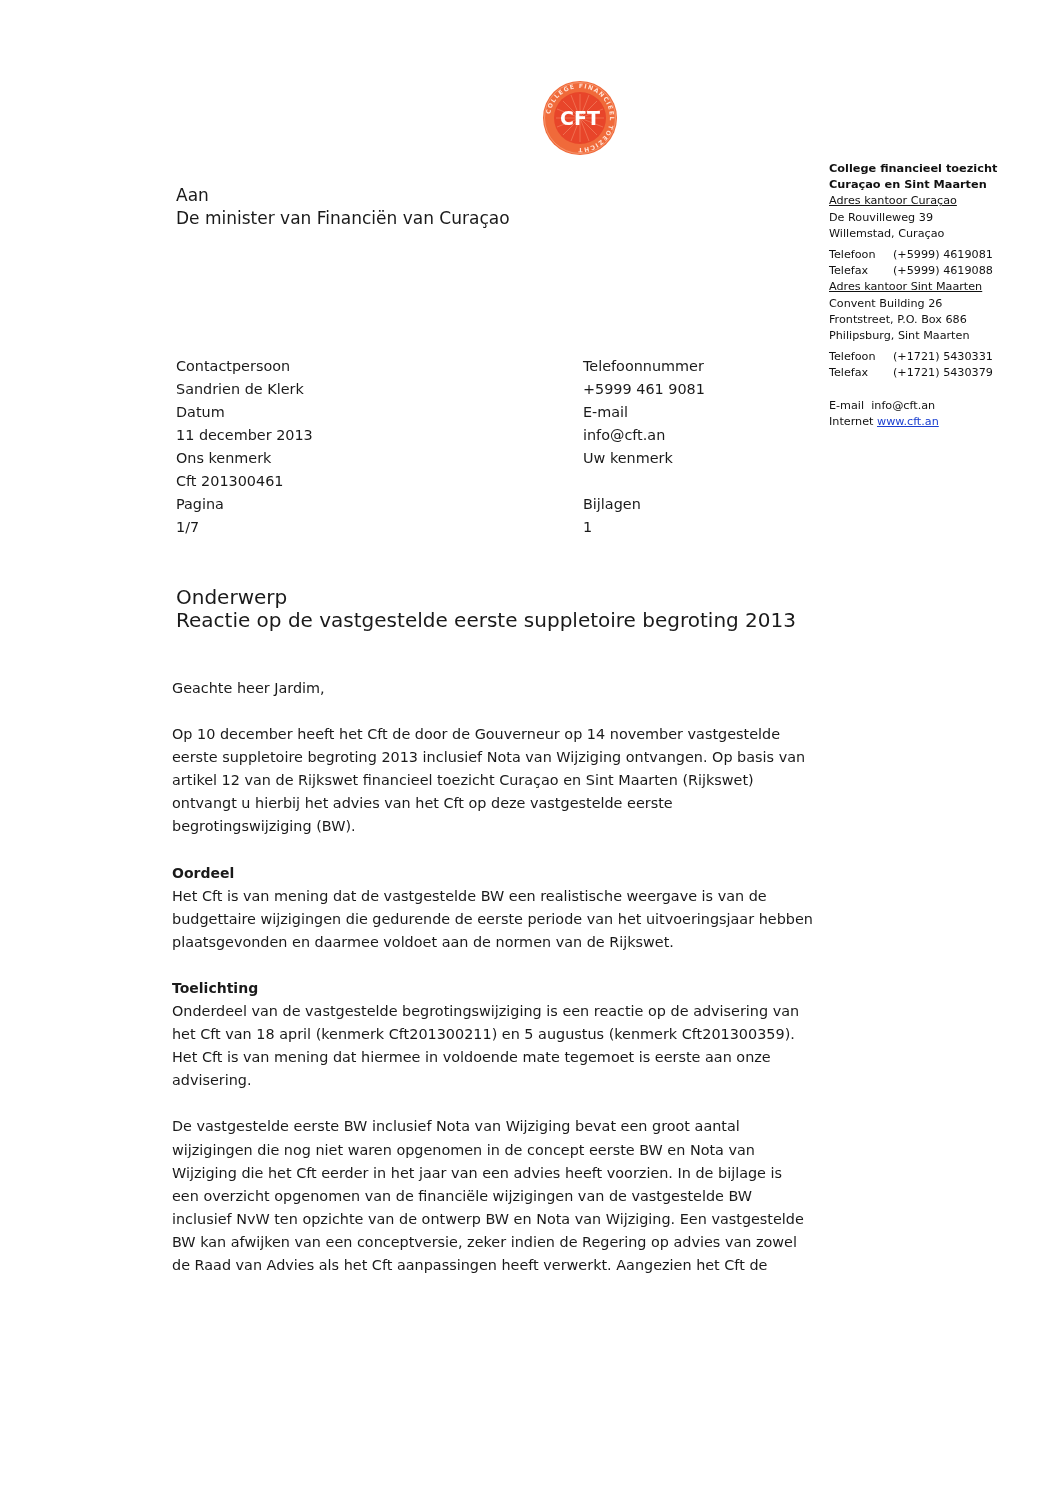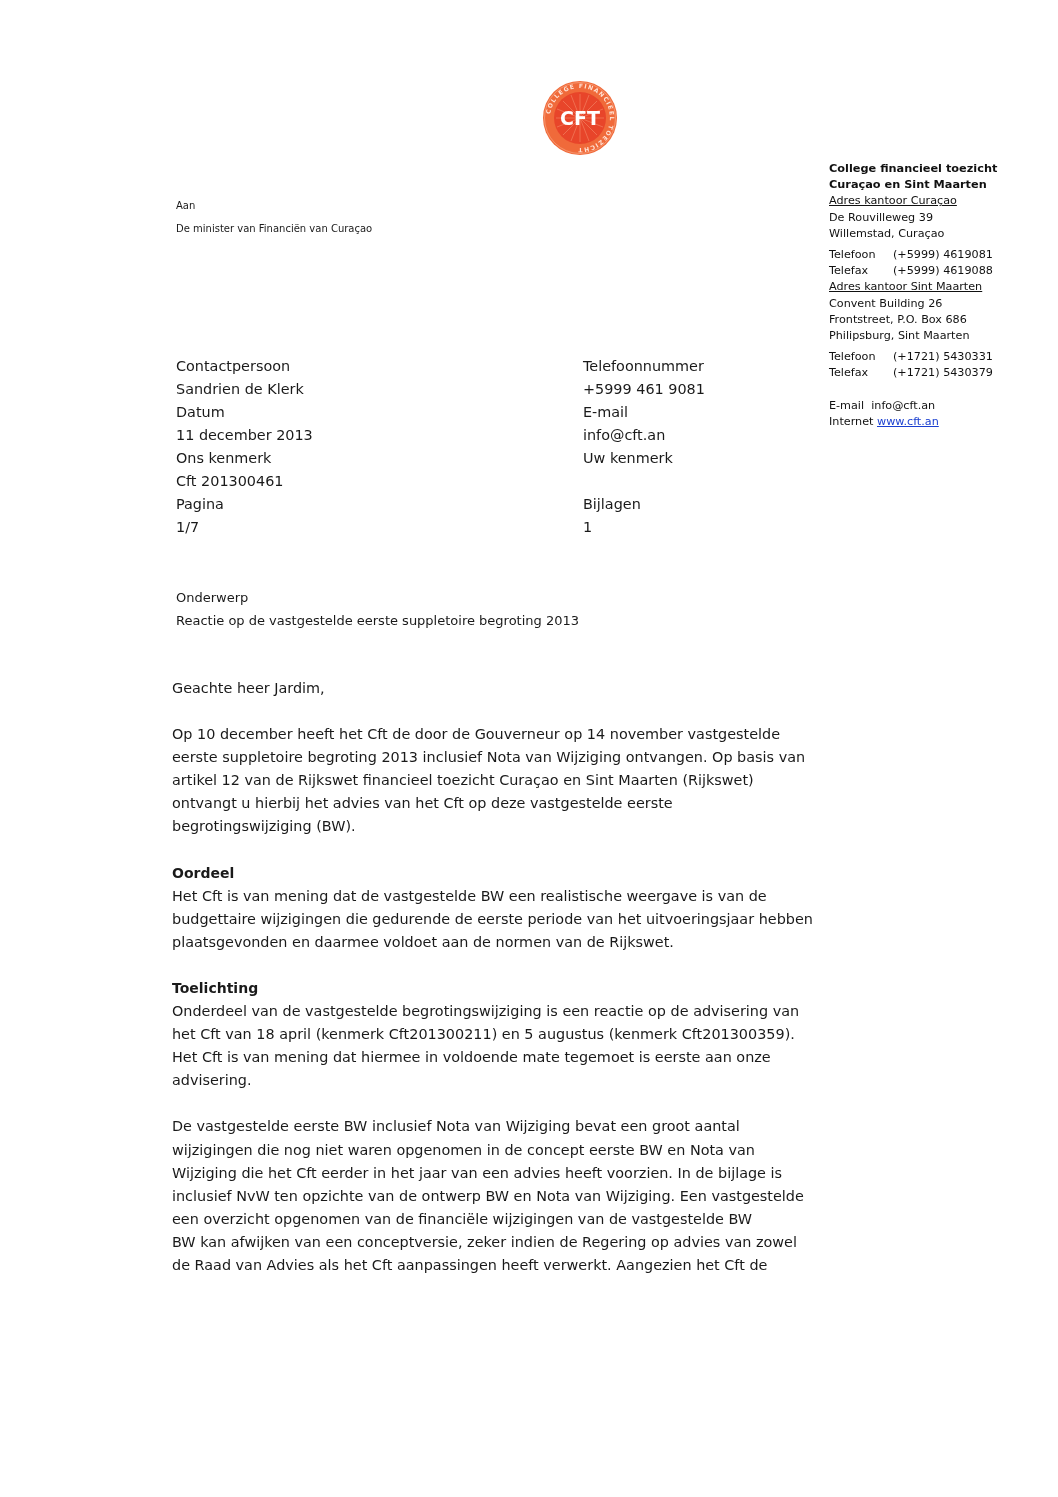--- a/index.html
+++ b/index.html
@@ -23,7 +23,7 @@
 
     .addressee {
       position: absolute; left: 176px; top: 184px;
-      font-size: 10px; line-height: 23px; margin-top: 10px;
+      font-size: 17px; line-height: 23px;
     }
 
     .meta {

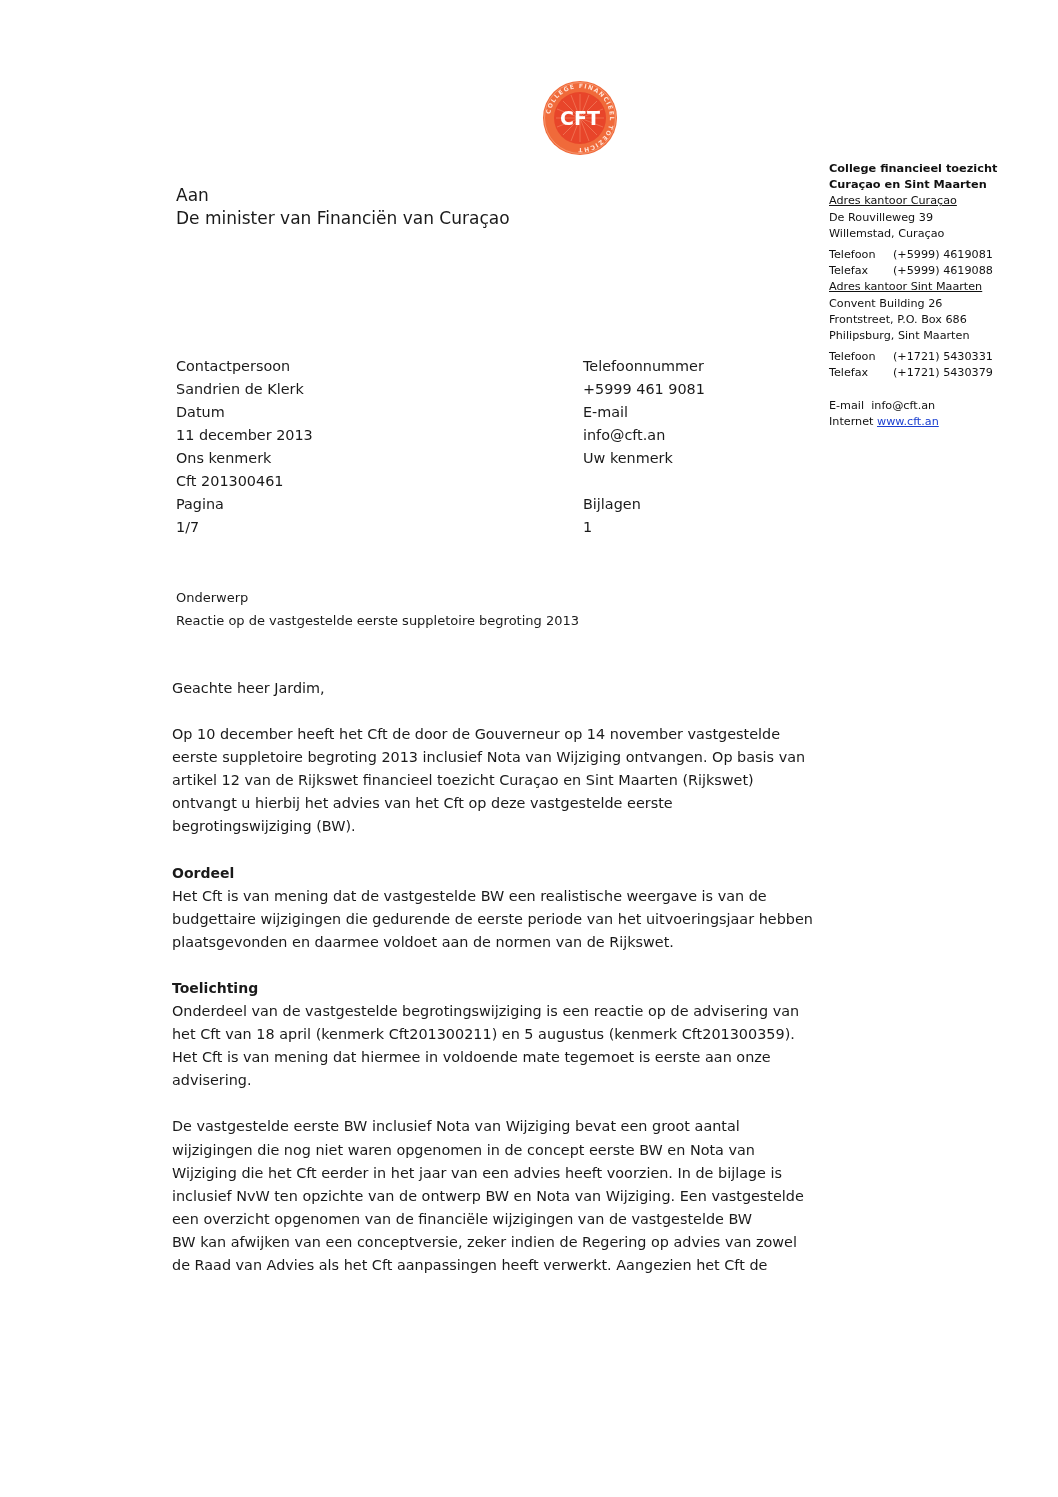--- a/index.html
+++ b/index.html
@@ -34,7 +34,7 @@
 
     .subject {
       position: absolute; left: 176px; top: 586px;
-      font-size: 13px; line-height: 23px;
+      font-size: 20px; line-height: 23px;
     }
 
     .body-text {

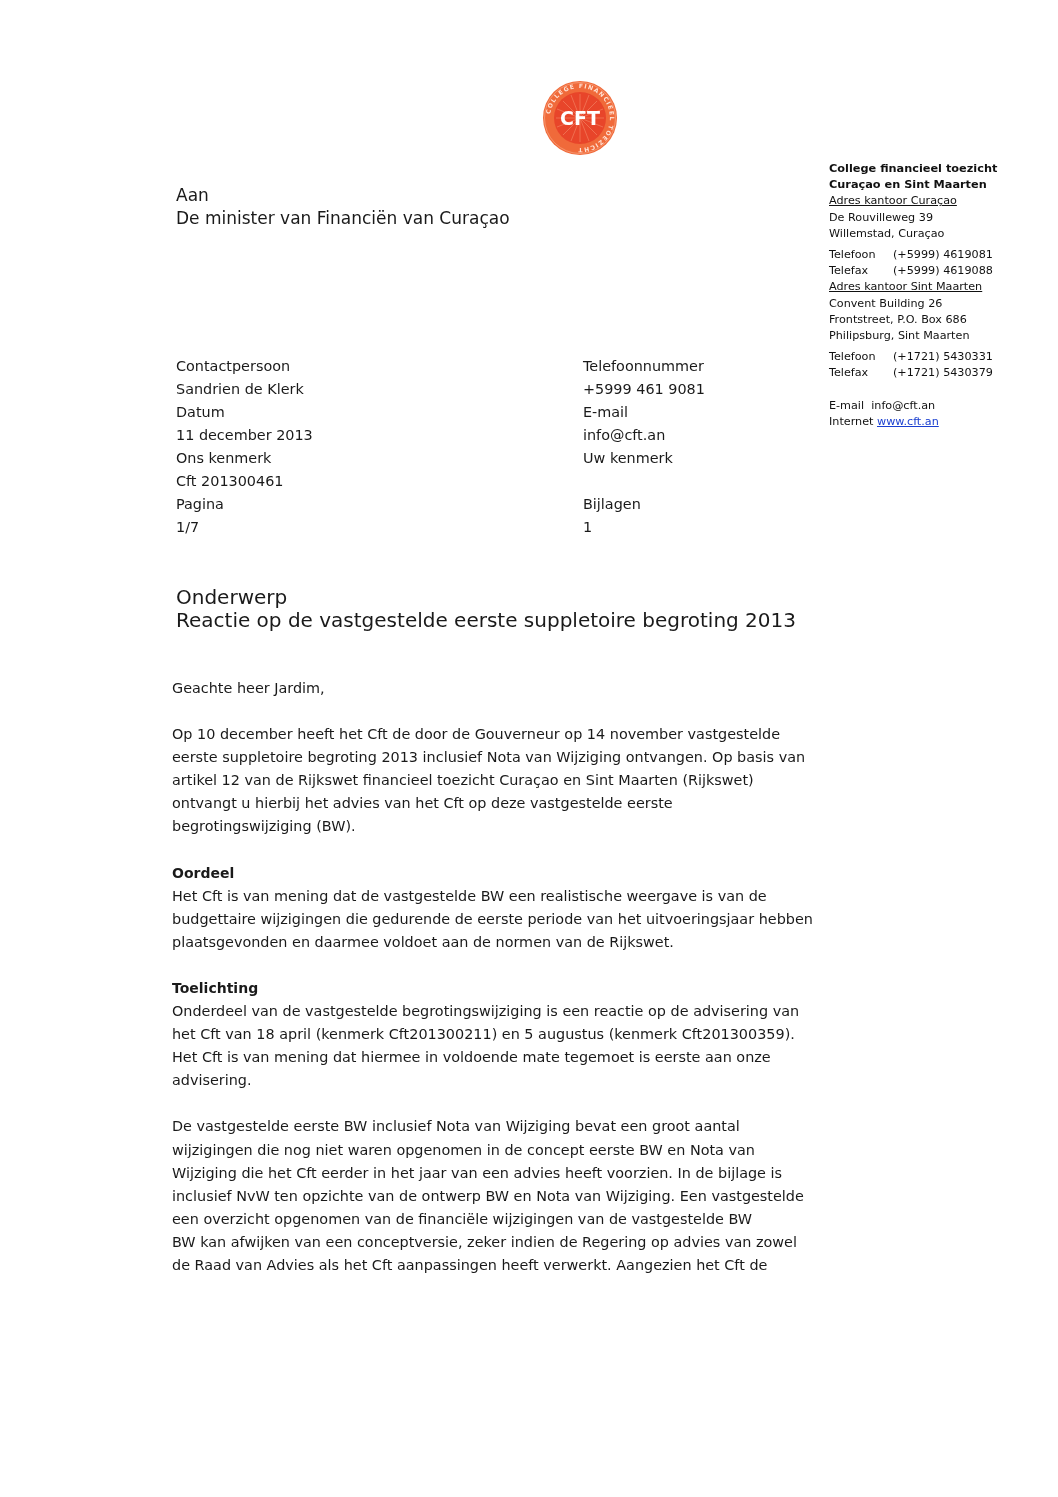--- a/index.html
+++ b/index.html
@@ -174,8 +174,8 @@
     <p>De vastgestelde eerste BW inclusief Nota van Wijziging bevat een groot aantal</p>
     <p>wijzigingen die nog niet waren opgenomen in de concept eerste BW en Nota van</p>
     <p>Wijziging die het Cft eerder in het jaar van een advies heeft voorzien. In de bijlage is</p>
+    <p>een overzicht opgenomen van de financiële wijzigingen van de vastgestelde BW</p>
     <p>inclusief NvW ten opzichte van de ontwerp BW en Nota van Wijziging. Een vastgestelde</p>
-    <p>een overzicht opgenomen van de financiële wijzigingen van de vastgestelde BW</p>
     <p>BW kan afwijken van een conceptversie, zeker indien de Regering op advies van zowel</p>
     <p>de Raad van Advies als het Cft aanpassingen heeft verwerkt. Aangezien het Cft de</p>
   </div>

